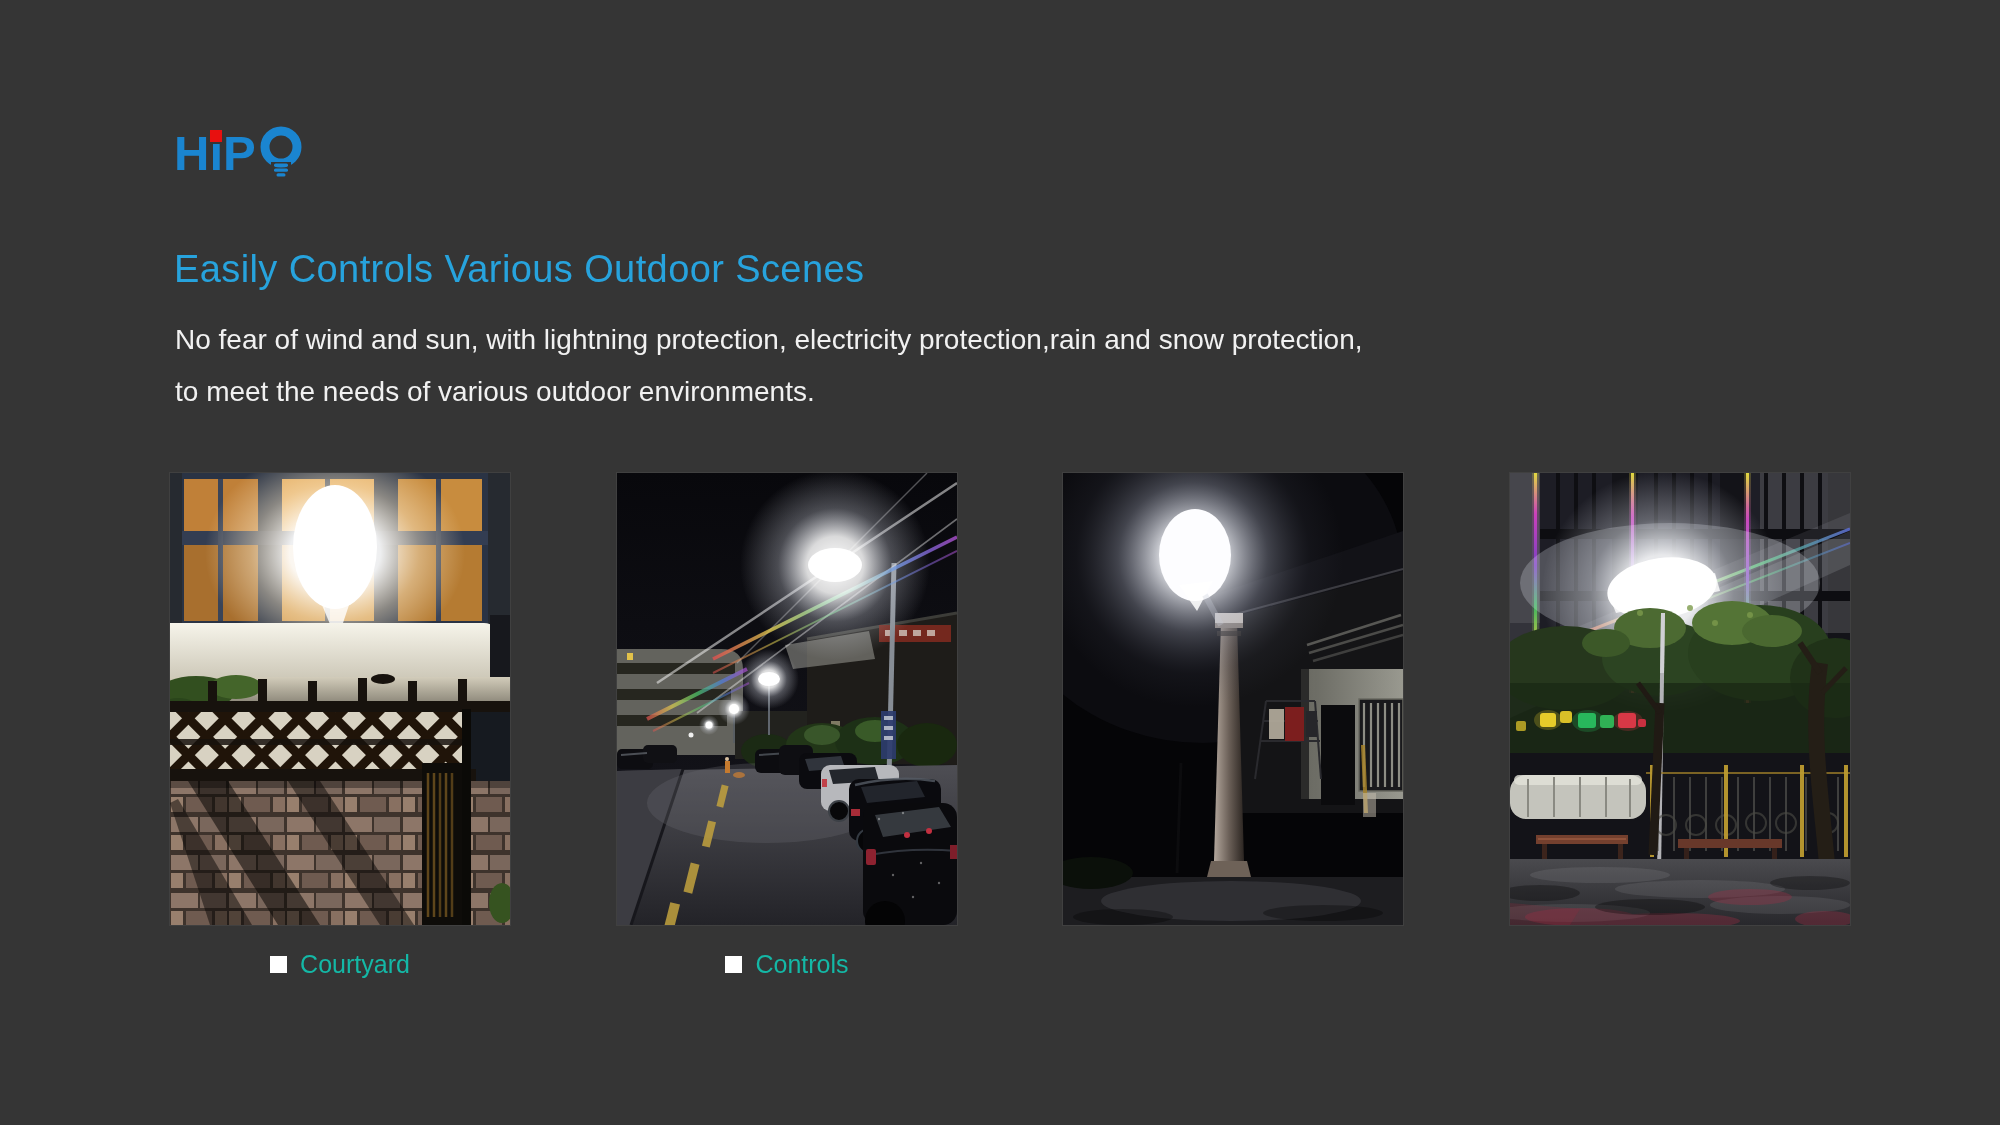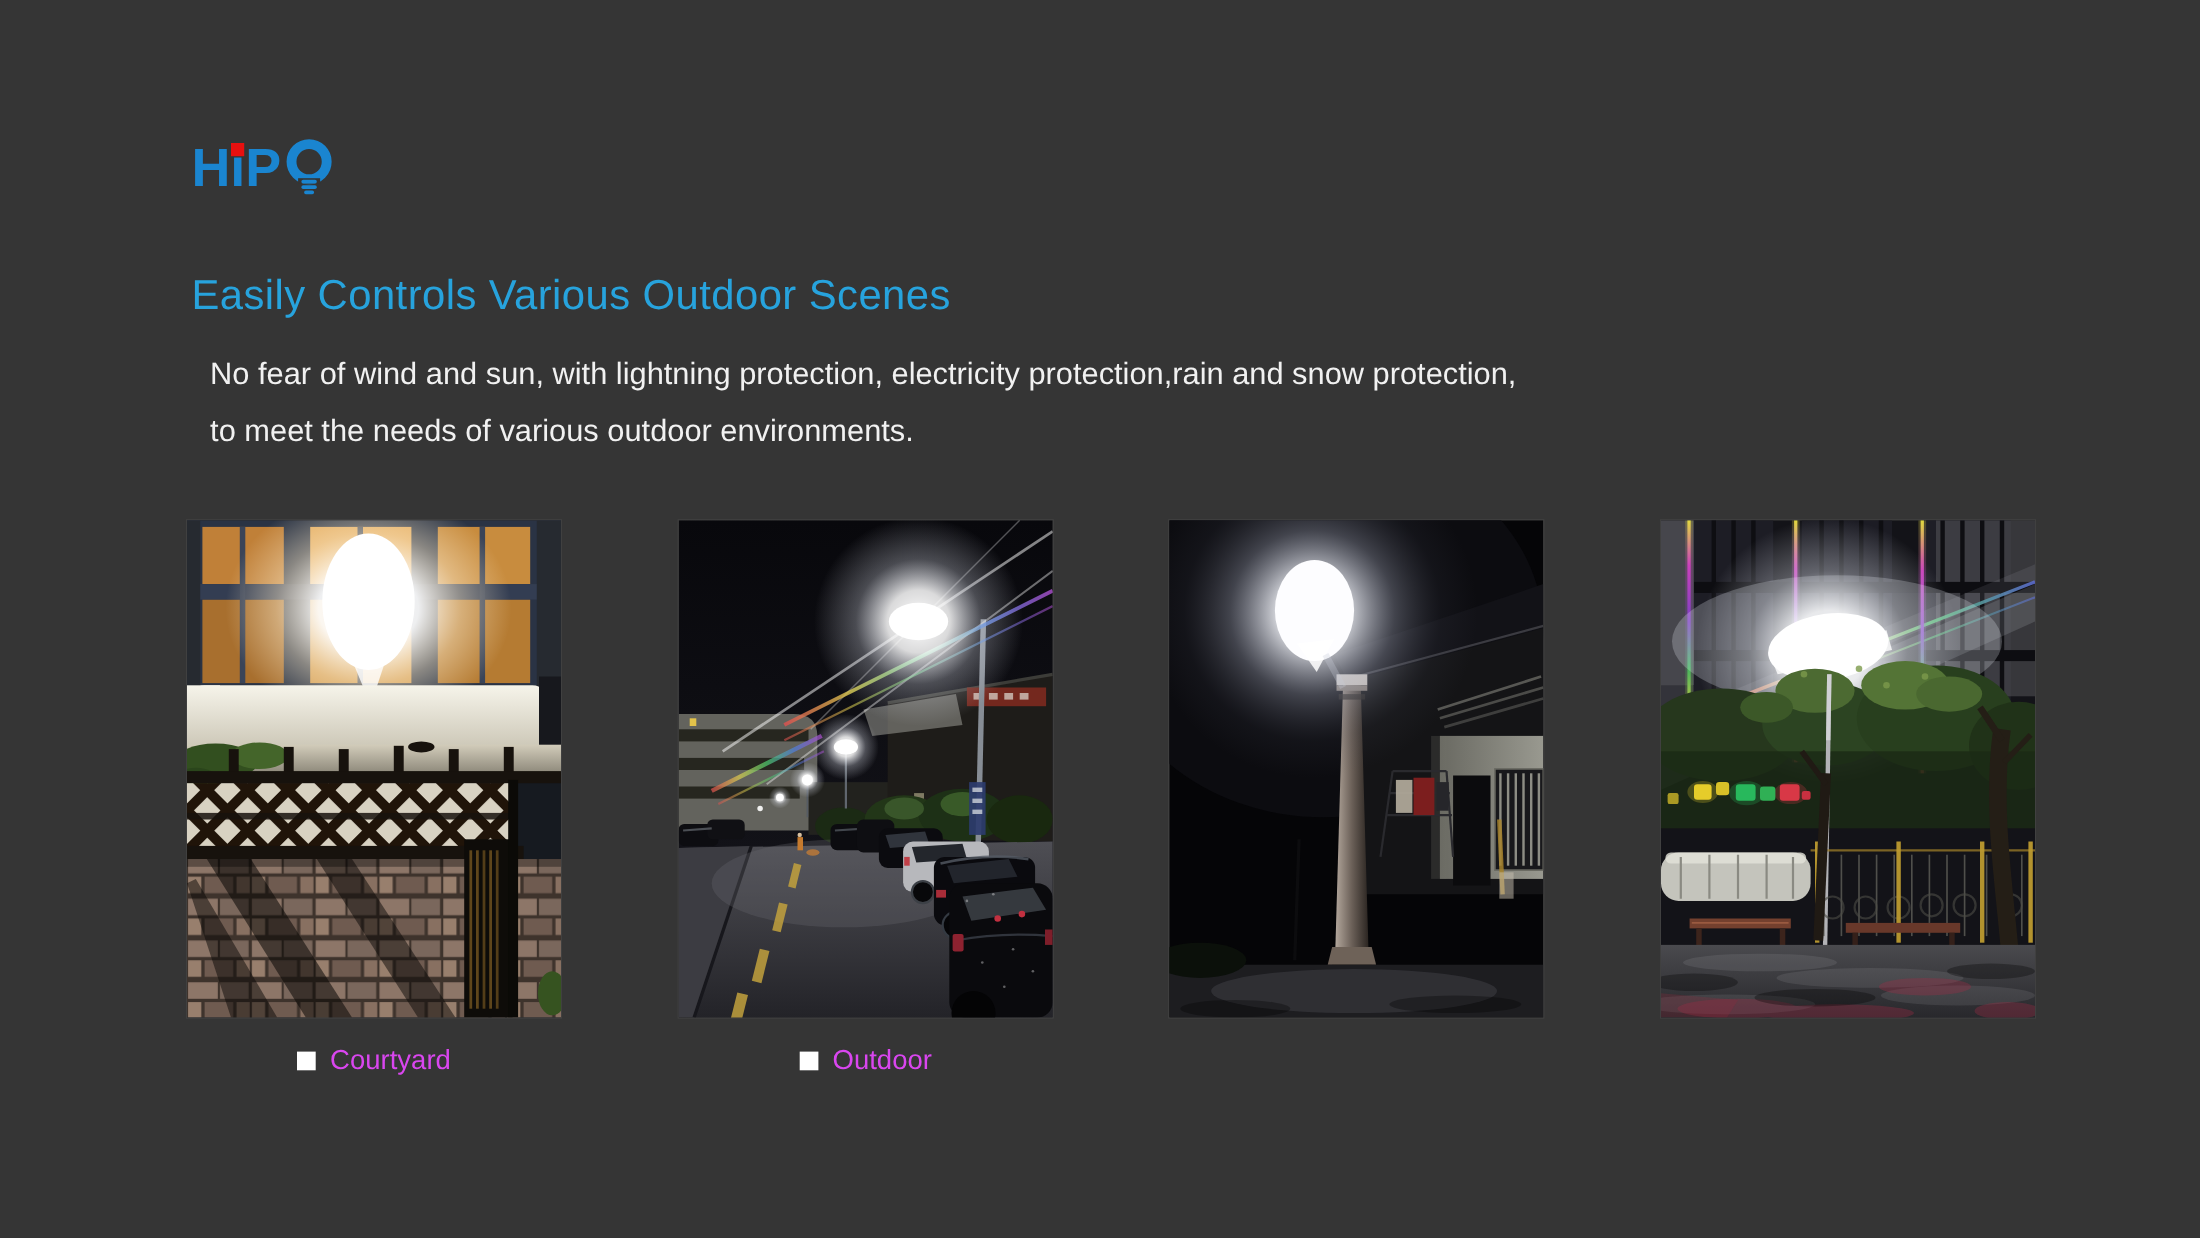--- a/index.html
+++ b/index.html
@@ -15,7 +15,7 @@
   .title{position:absolute;left:174px;top:248px;font-size:38px;font-weight:normal;
          color:#27a3dd;letter-spacing:0.4px;white-space:nowrap;}
   .desc{position:absolute;left:175px;top:314px;font-size:28px;color:#f1f1f1;
-        line-height:52px;white-space:nowrap;margin-left:16px;}
+        line-height:52px;white-space:nowrap;}
   
   .scene{position:absolute;top:473px;width:340px;}
   .photo{position:relative;width:340px;height:452px;outline:1px solid rgba(255,255,255,.06);}

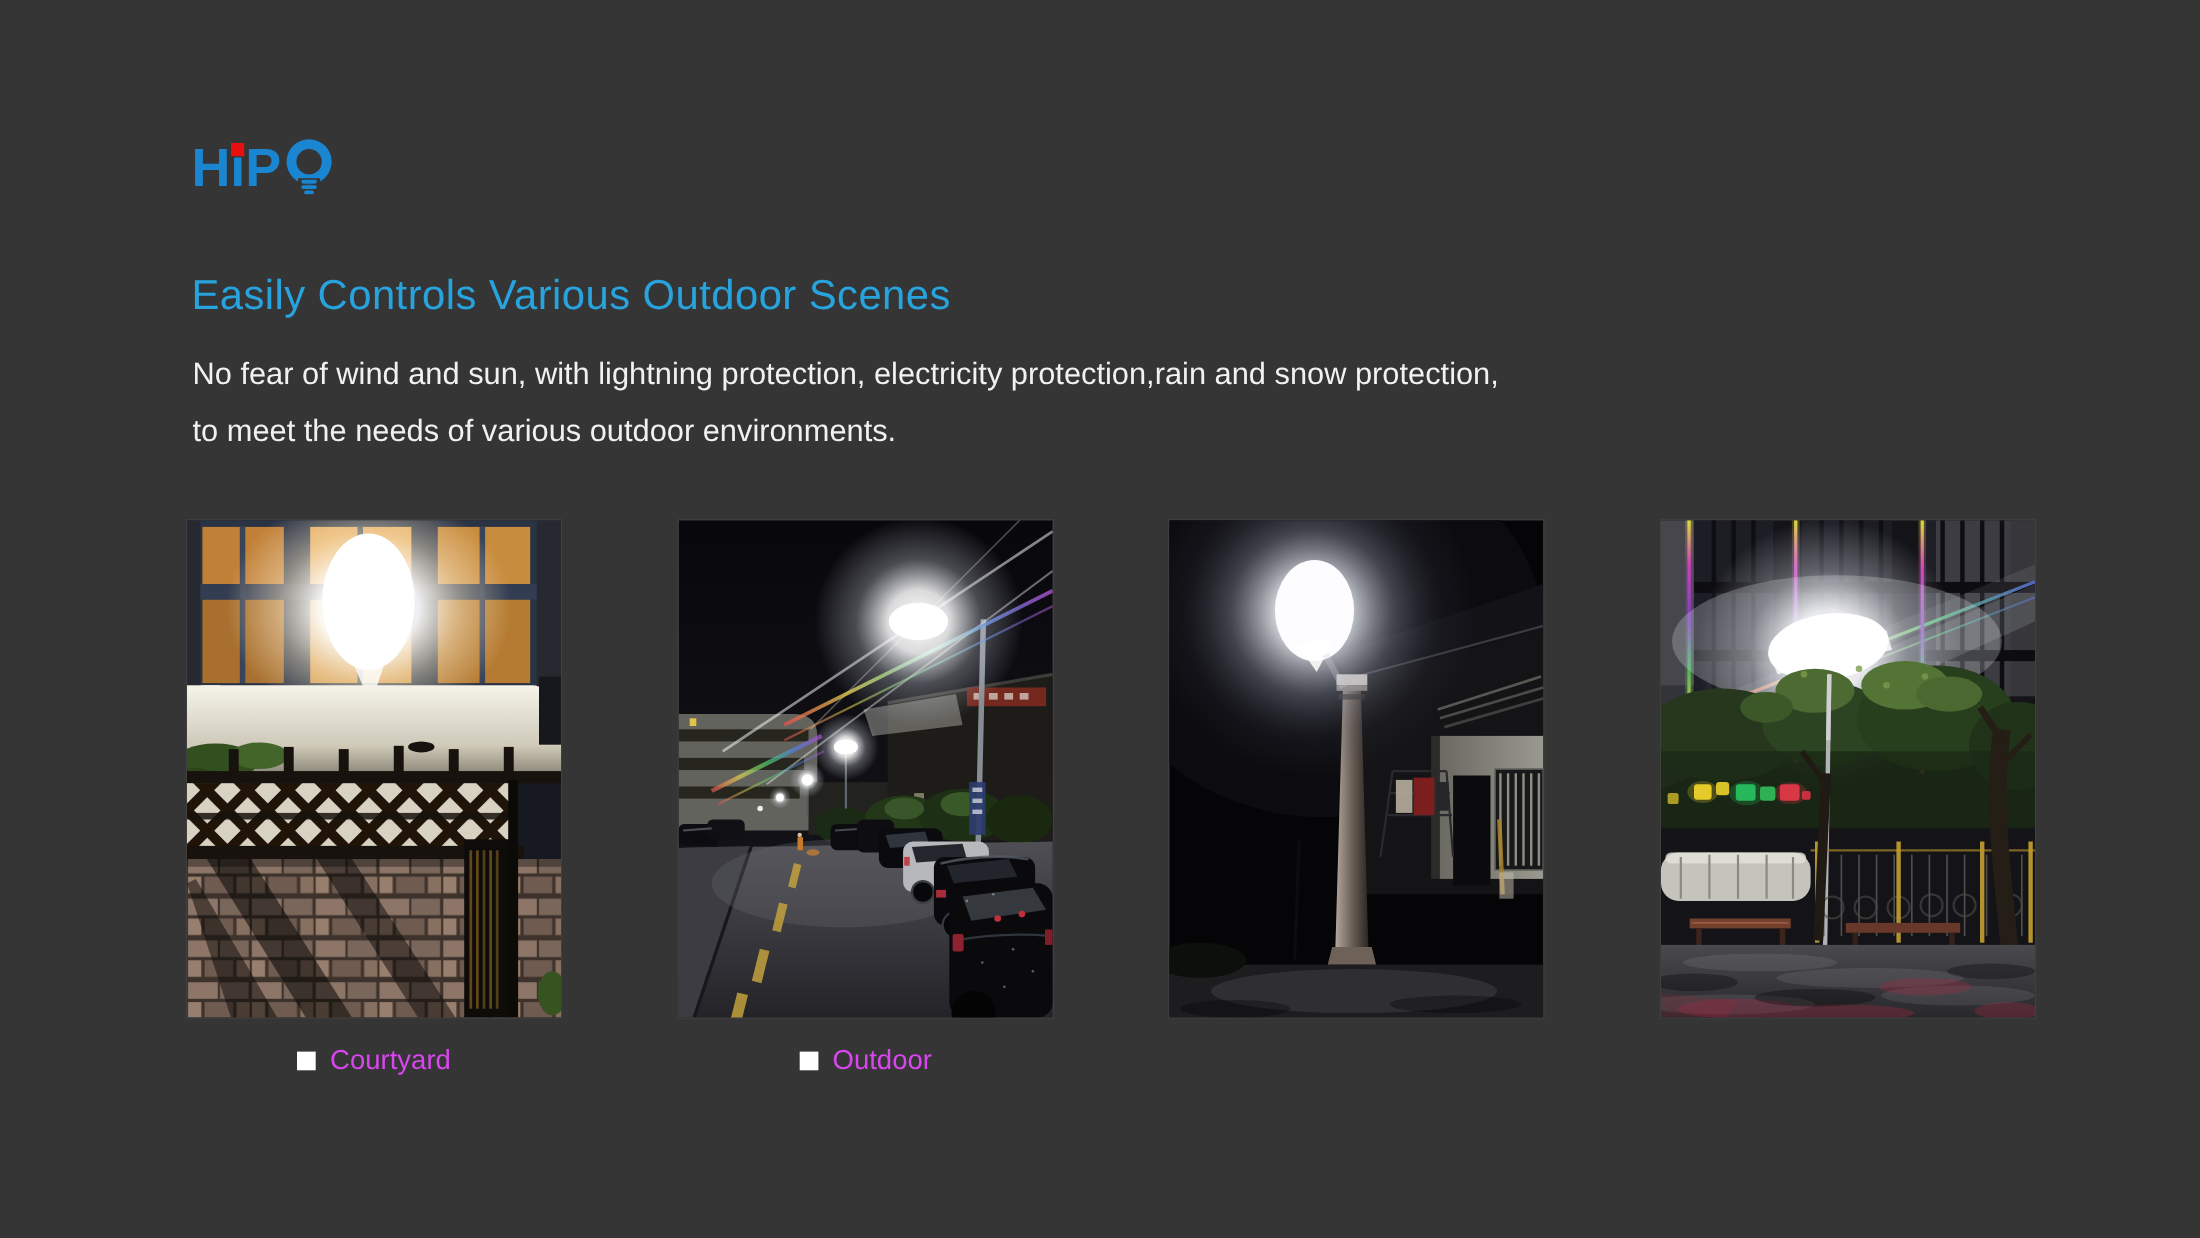--- a/index.html
+++ b/index.html
@@ -21,7 +21,7 @@
   .photo{position:relative;width:340px;height:452px;outline:1px solid rgba(255,255,255,.06);}
   .photo svg{display:block;}
   .scene-label{margin-top:25px;display:flex;align-items:center;justify-content:center;
-               gap:13px;font-size:25px;color:#d946ef;}
+               gap:13px;font-size:25px;color:#14b8a6;}
   .bullet{width:17px;height:17px;background:#ffffff;display:inline-block;flex:0 0 auto;}
 </style>
 </head>

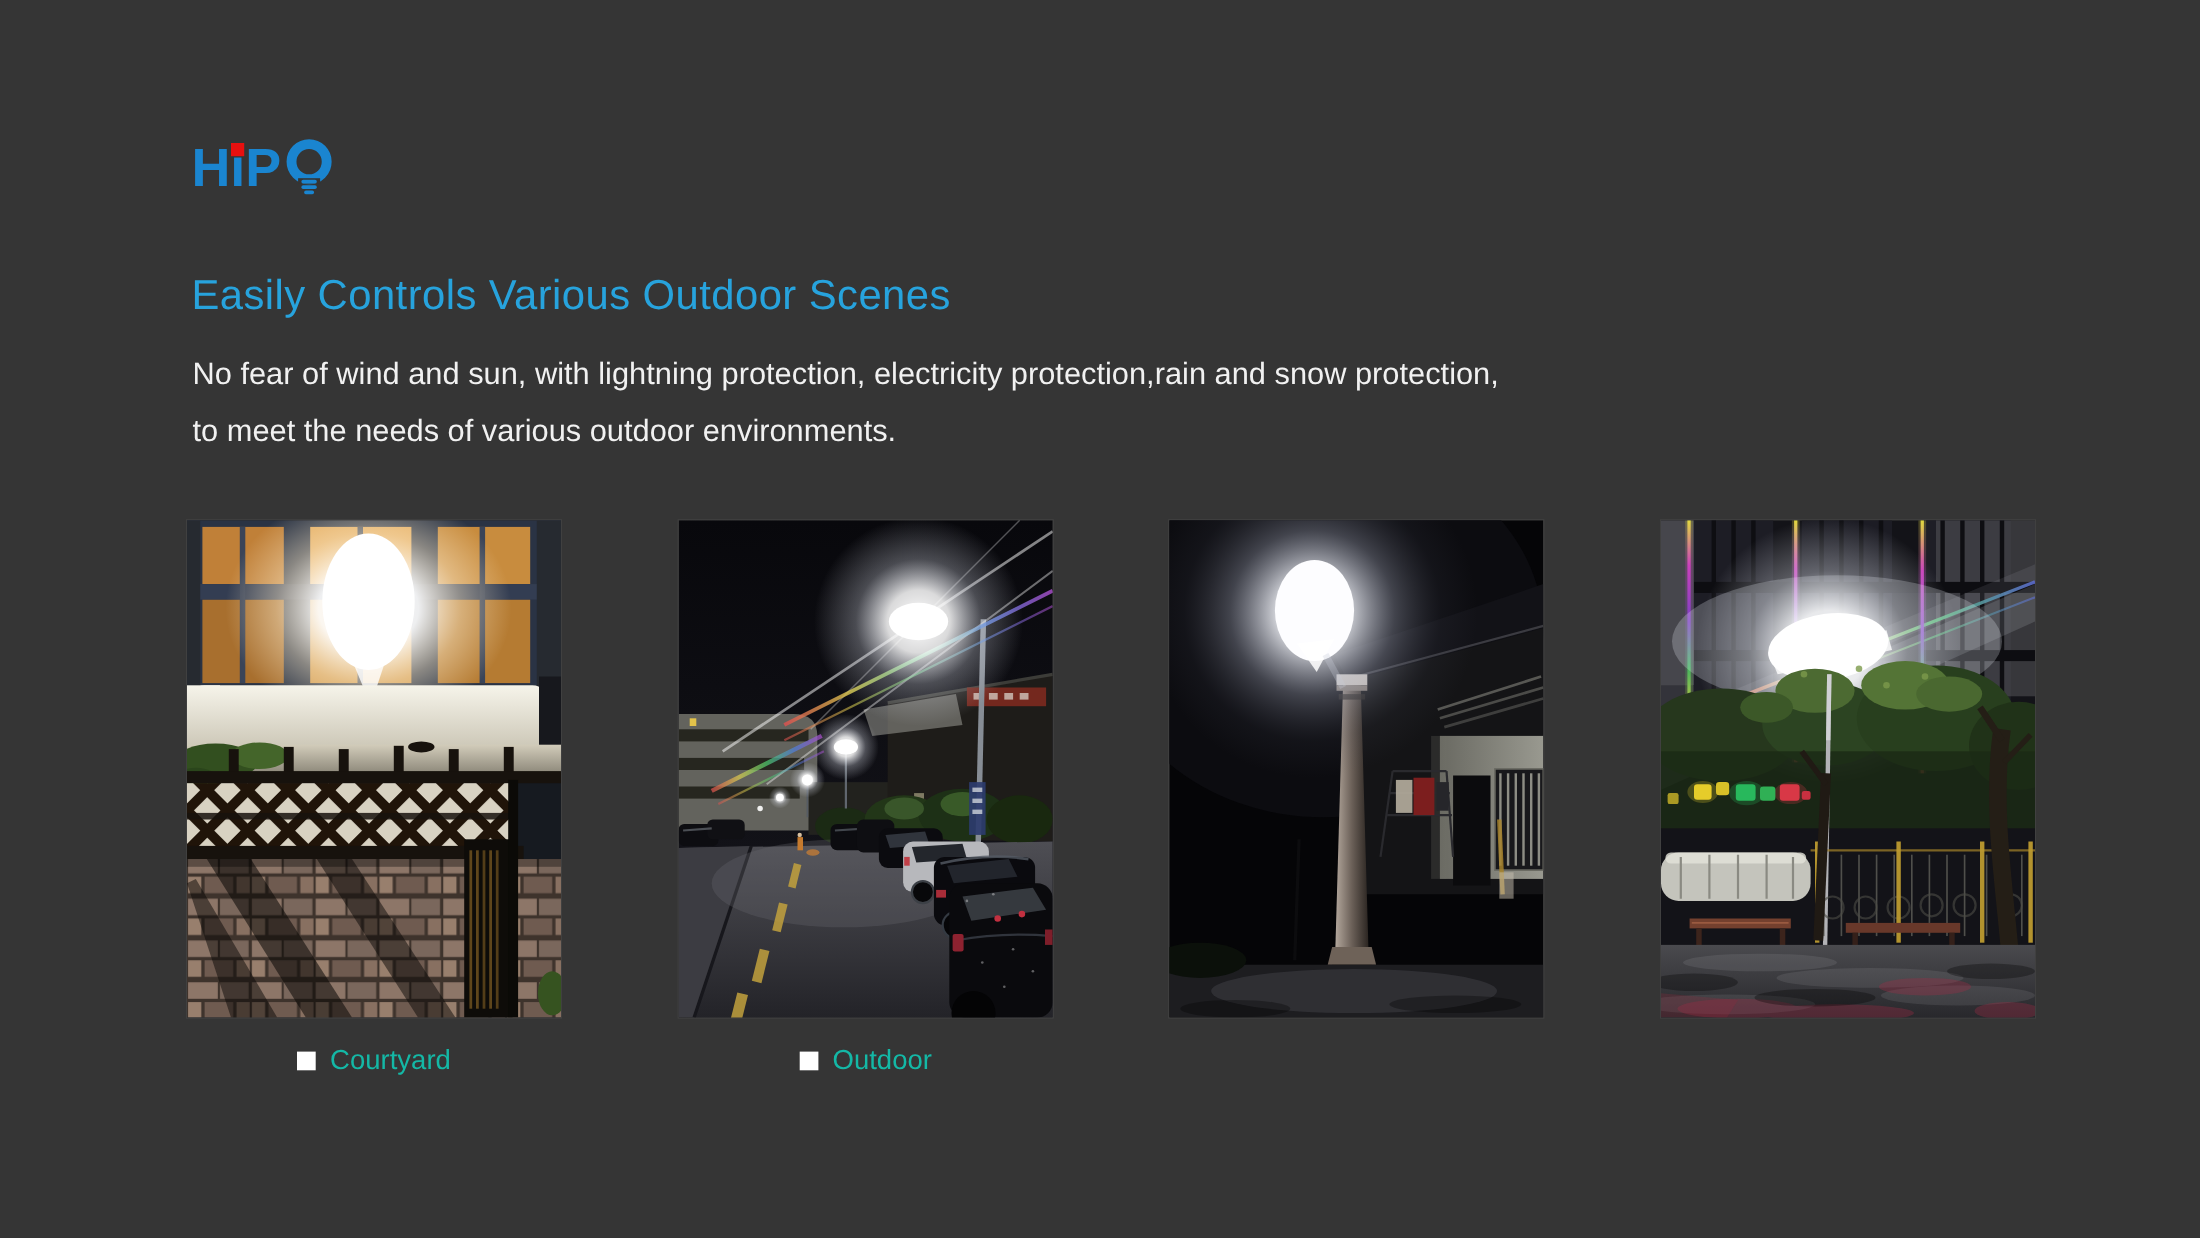--- a/index.html
+++ b/index.html
@@ -267,7 +267,7 @@
     </div>
     <div class="scene-label">
       <span class="bullet"></span>
-      <span>Outdoor</span>
+      <span>Controls</span>
     </div>
   </div>
 

